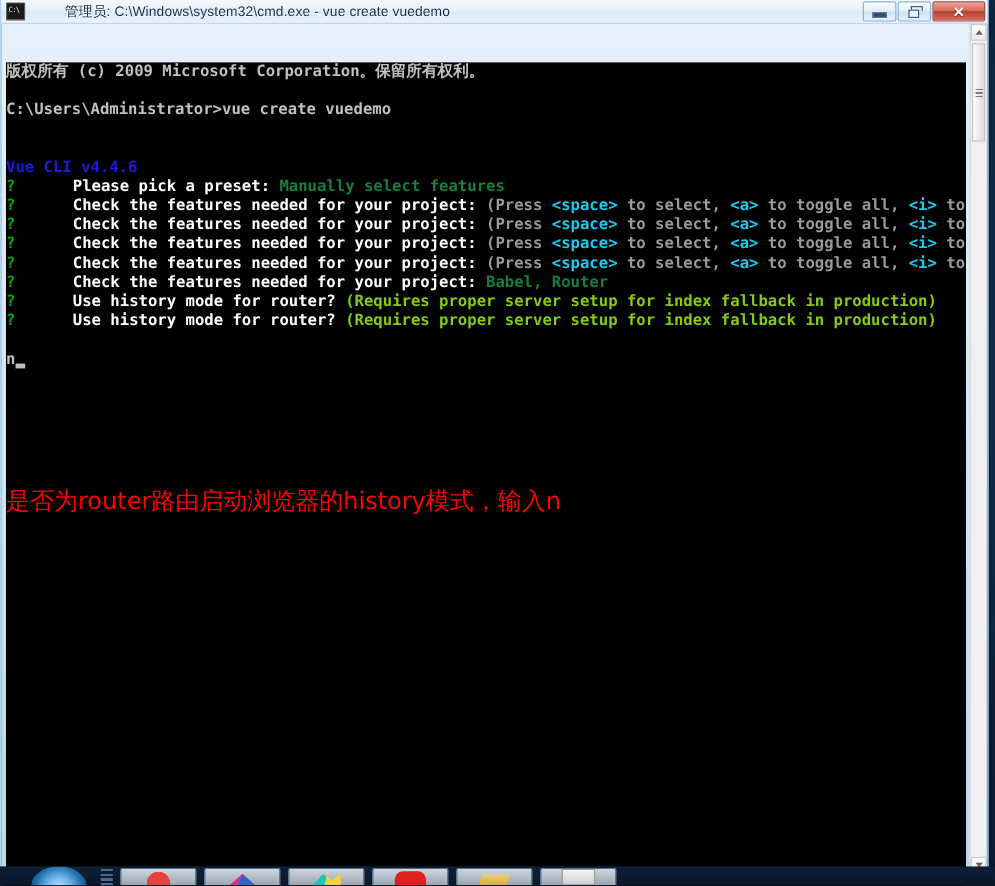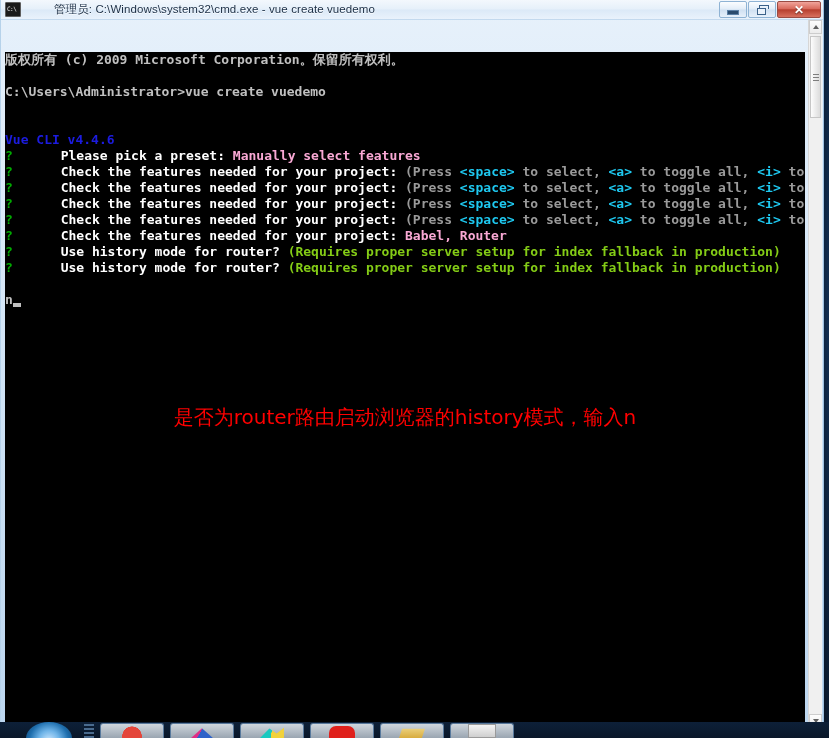--- a/index.html
+++ b/index.html
@@ -169,7 +169,7 @@
   .c-bwhite { color: #ffffff; padding-left: 40px; }
   .c-green  { color: #00aa00; }
   .c-blue   { color: #1c1ce0; }
-  .c-teal   { color: #f9a8d4; }
+  .c-teal   { color: #15803d; }
   .c-cyan   { color: #1ec8f0; }
   .c-yellow { color: #84cc16; }
   .c-gray   { color: #9a9a9a; }

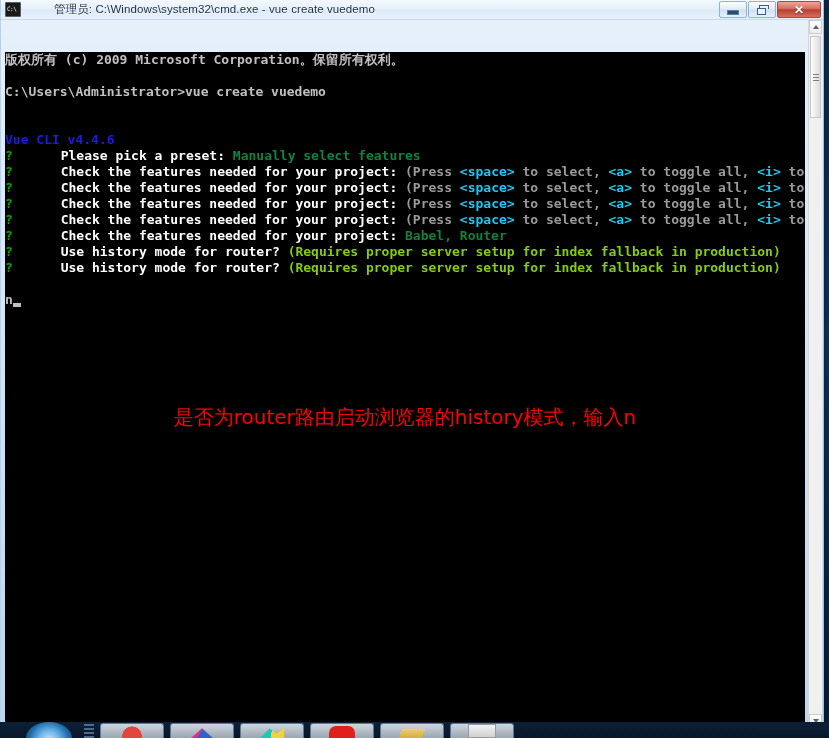--- a/index.html
+++ b/index.html
@@ -189,7 +189,7 @@
     left: 0;
     top: 352px;
     width: 800px;
-    text-align: center;
+    text-align: left;
     color: #ff0000;
     font-family: "DejaVu Sans", sans-serif;
     font-size: 20px;

